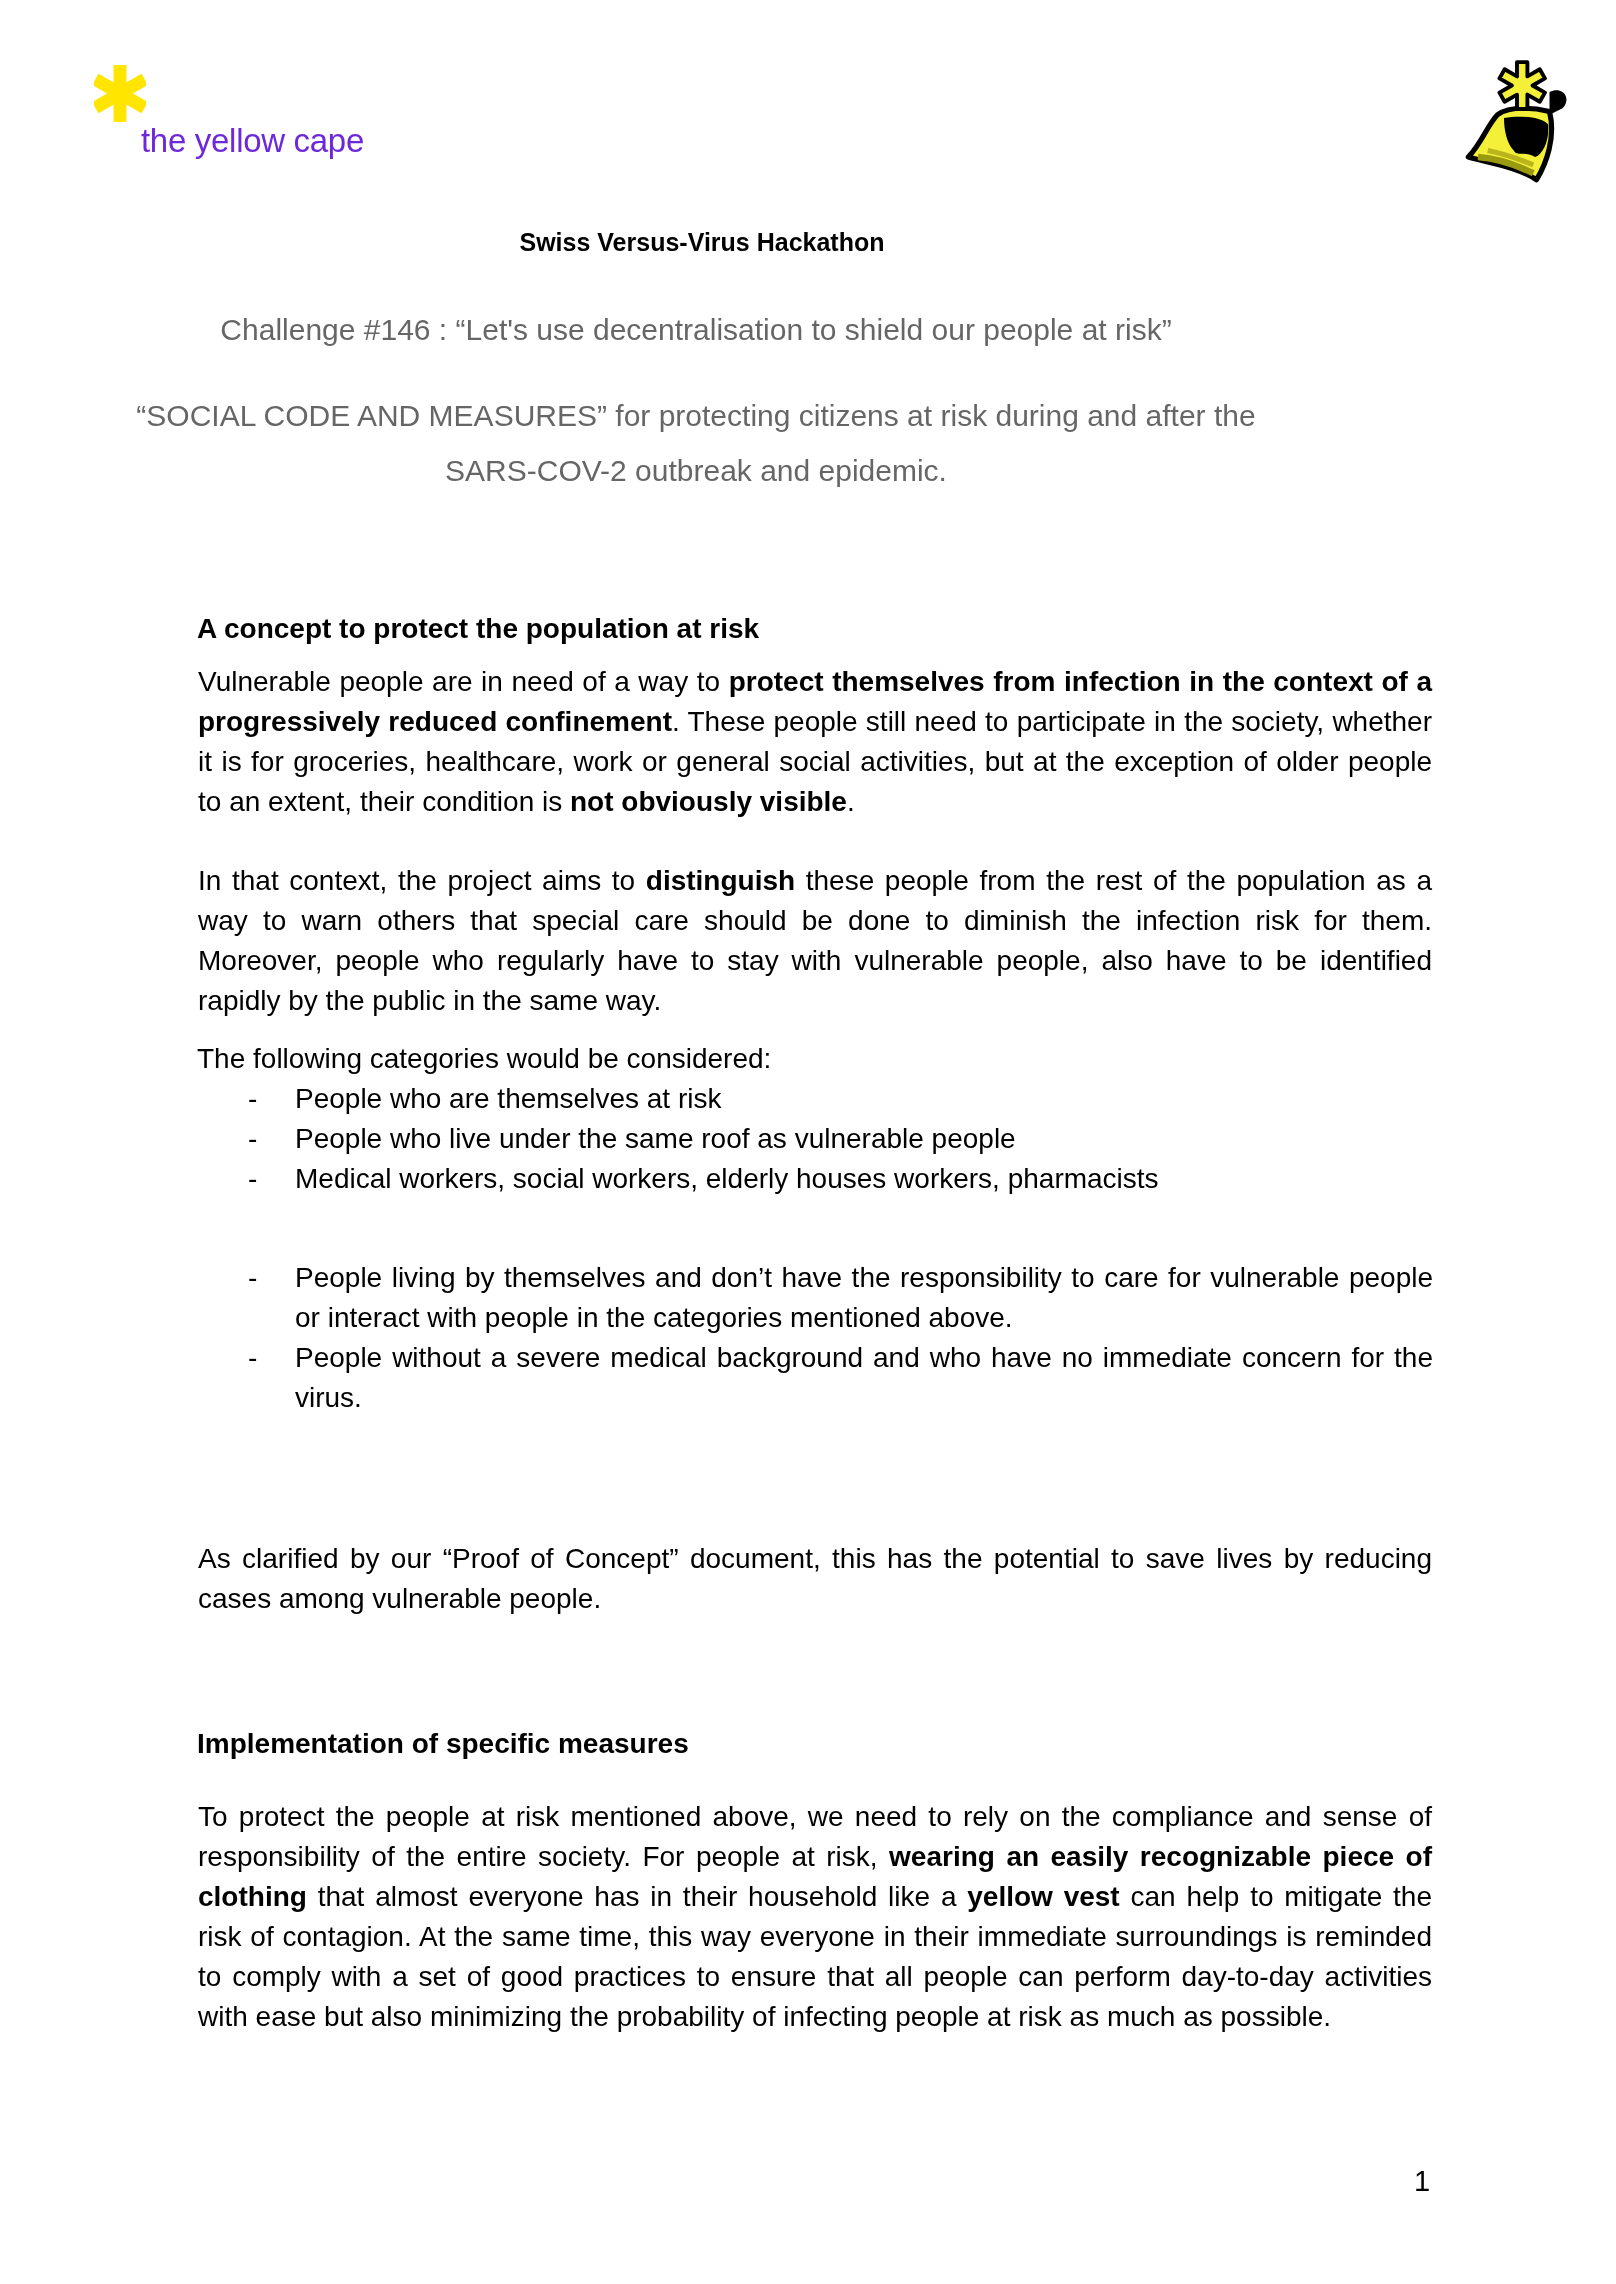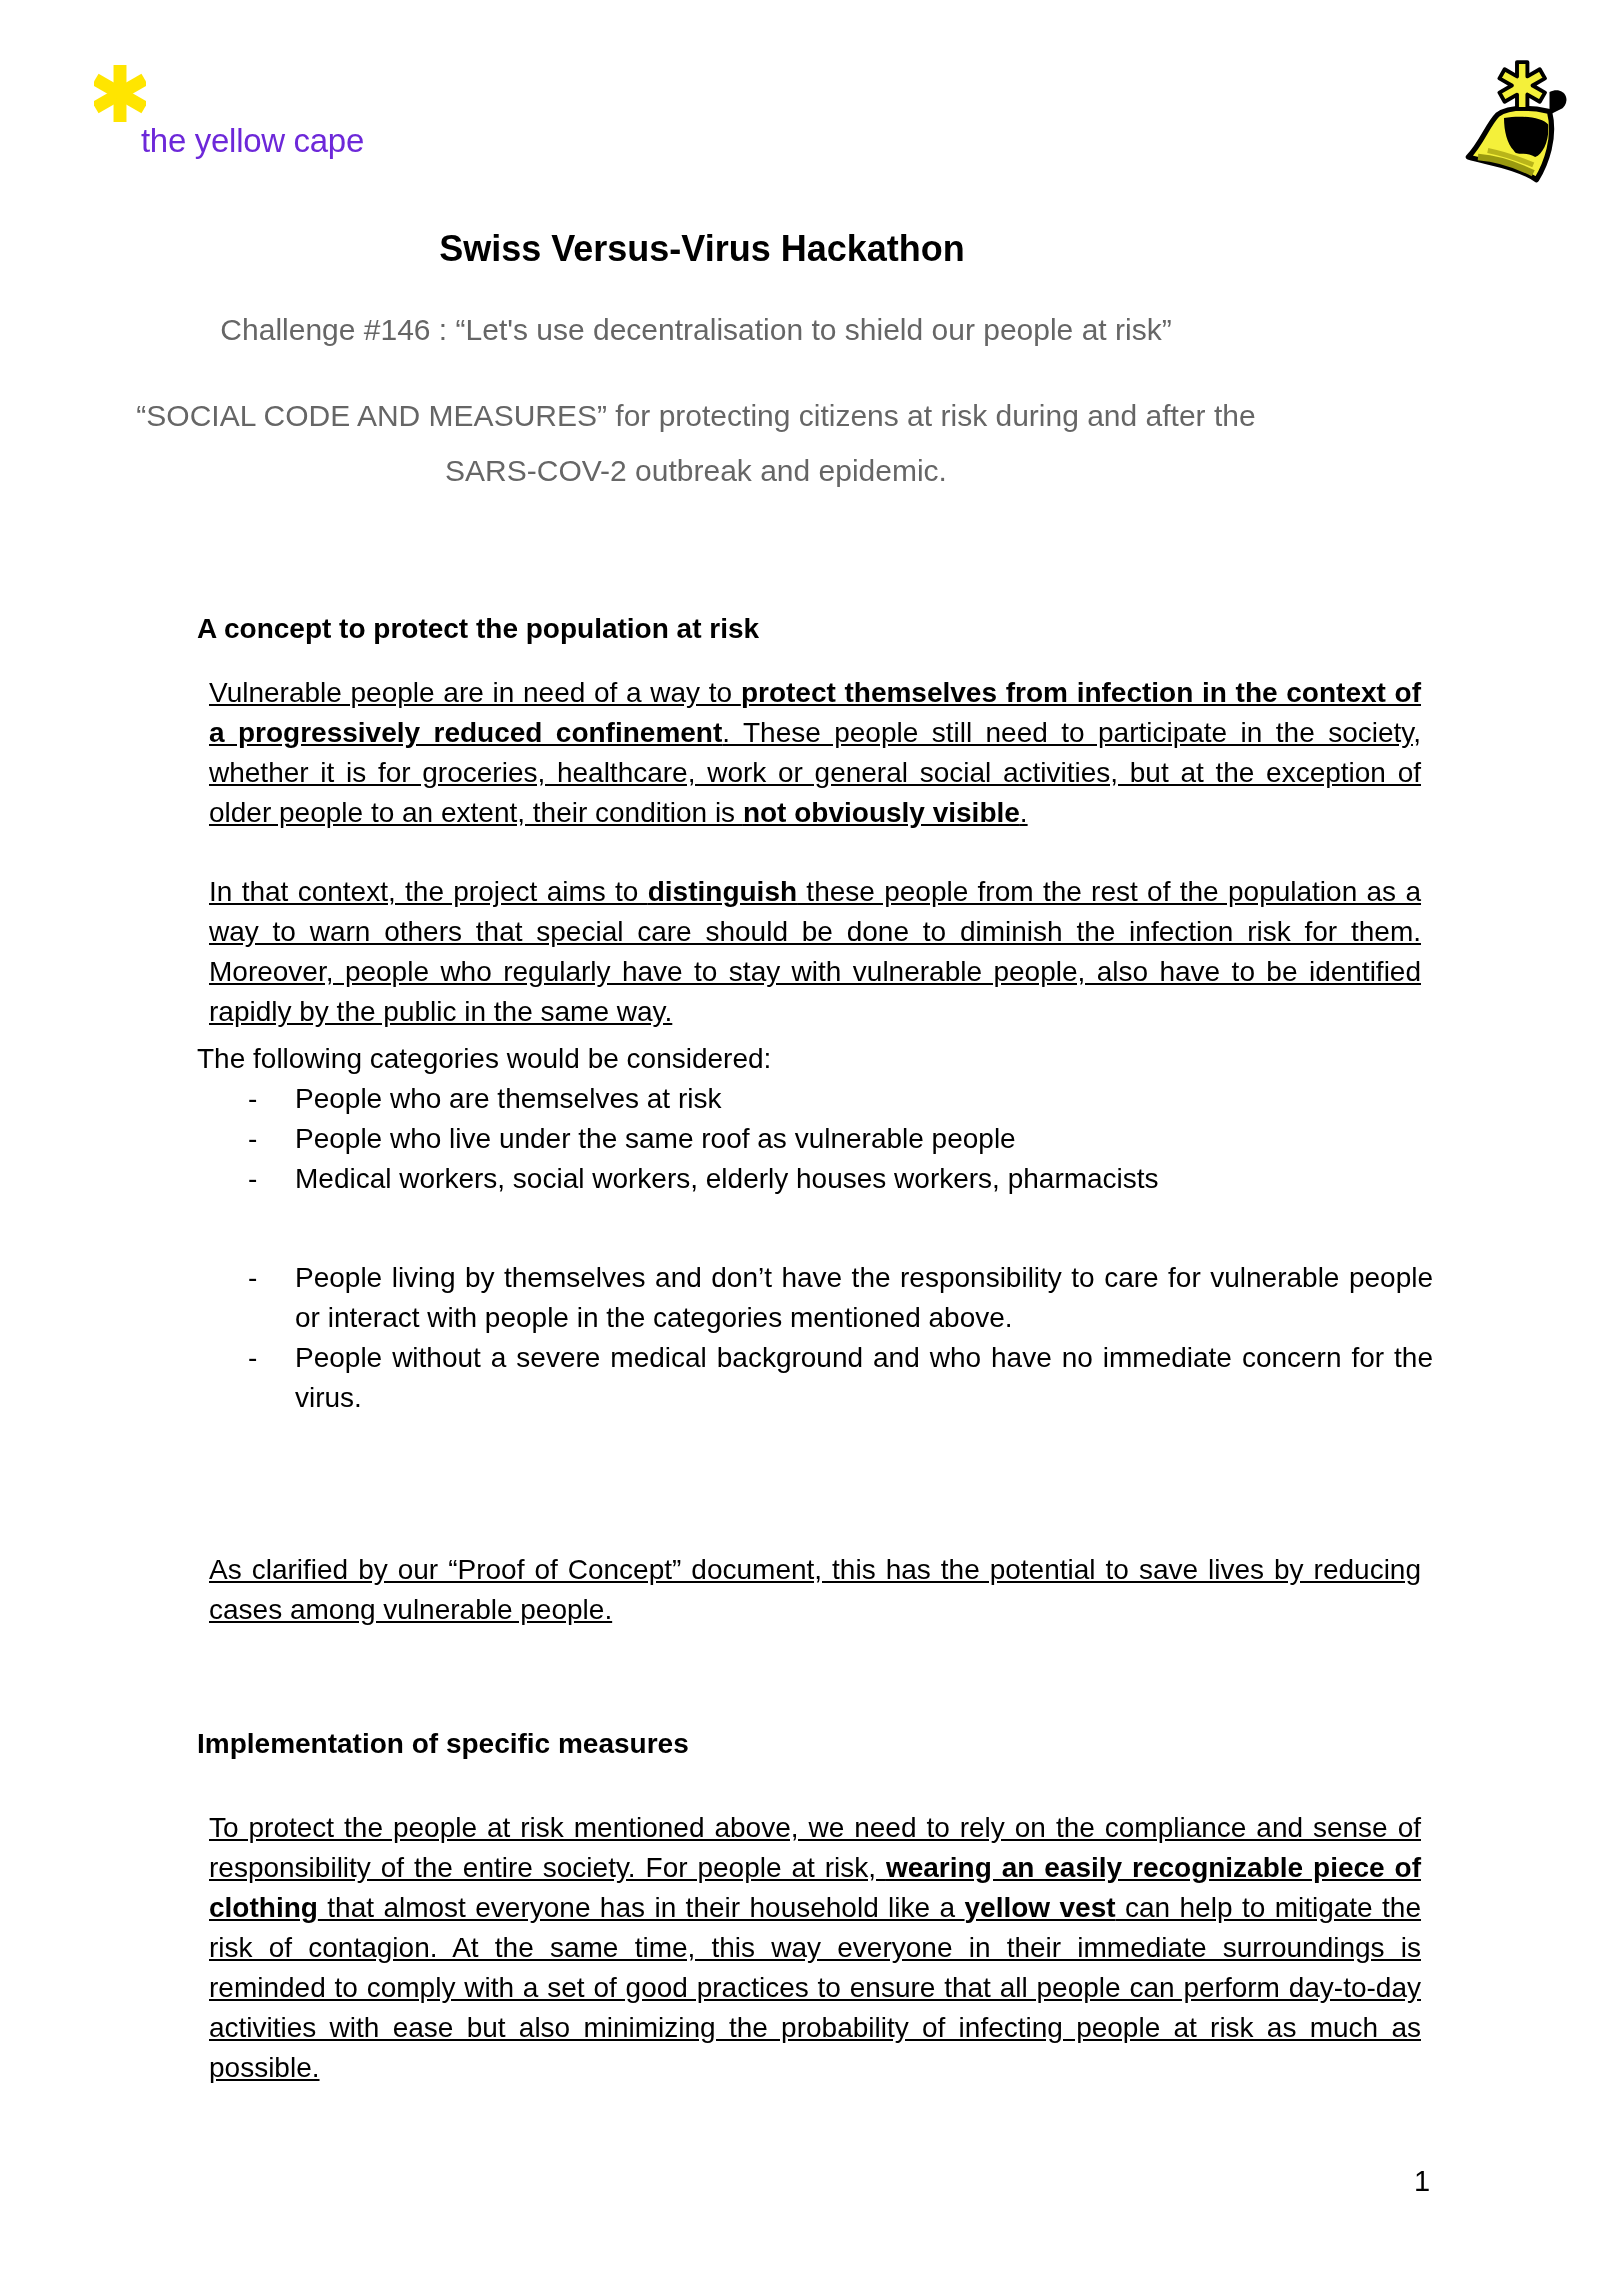--- a/index.html
+++ b/index.html
@@ -9,7 +9,7 @@
   .logo-asterisk { position: absolute; left: 0; top: 0; width: 52px; height: 57px; }
   .logo-text { position: absolute; left: 47px; top: 57px; font-size: 33px; white-space: nowrap; color: #6d28d9; letter-spacing: -0.3px; }
   .cape { position: absolute; left: 1452px; top: 53px; width: 130px; height: 130px; }
-  .title { position: absolute; left: 0; width: 1404px; top: 228px; text-align: center; font-size: 36px; font-weight: bold; }
+  .title { position: absolute; left: 0; width: 1404px; top: 228px; text-align: center; font-size: 25px; font-weight: bold; }
   .subtitle { position: absolute; left: 0; width: 1392px; text-align: center; font-size: 30px; color: #666666; }
   .sub1 { top: 313px; }
   .sub2 { top: 388px; line-height: 55px; }

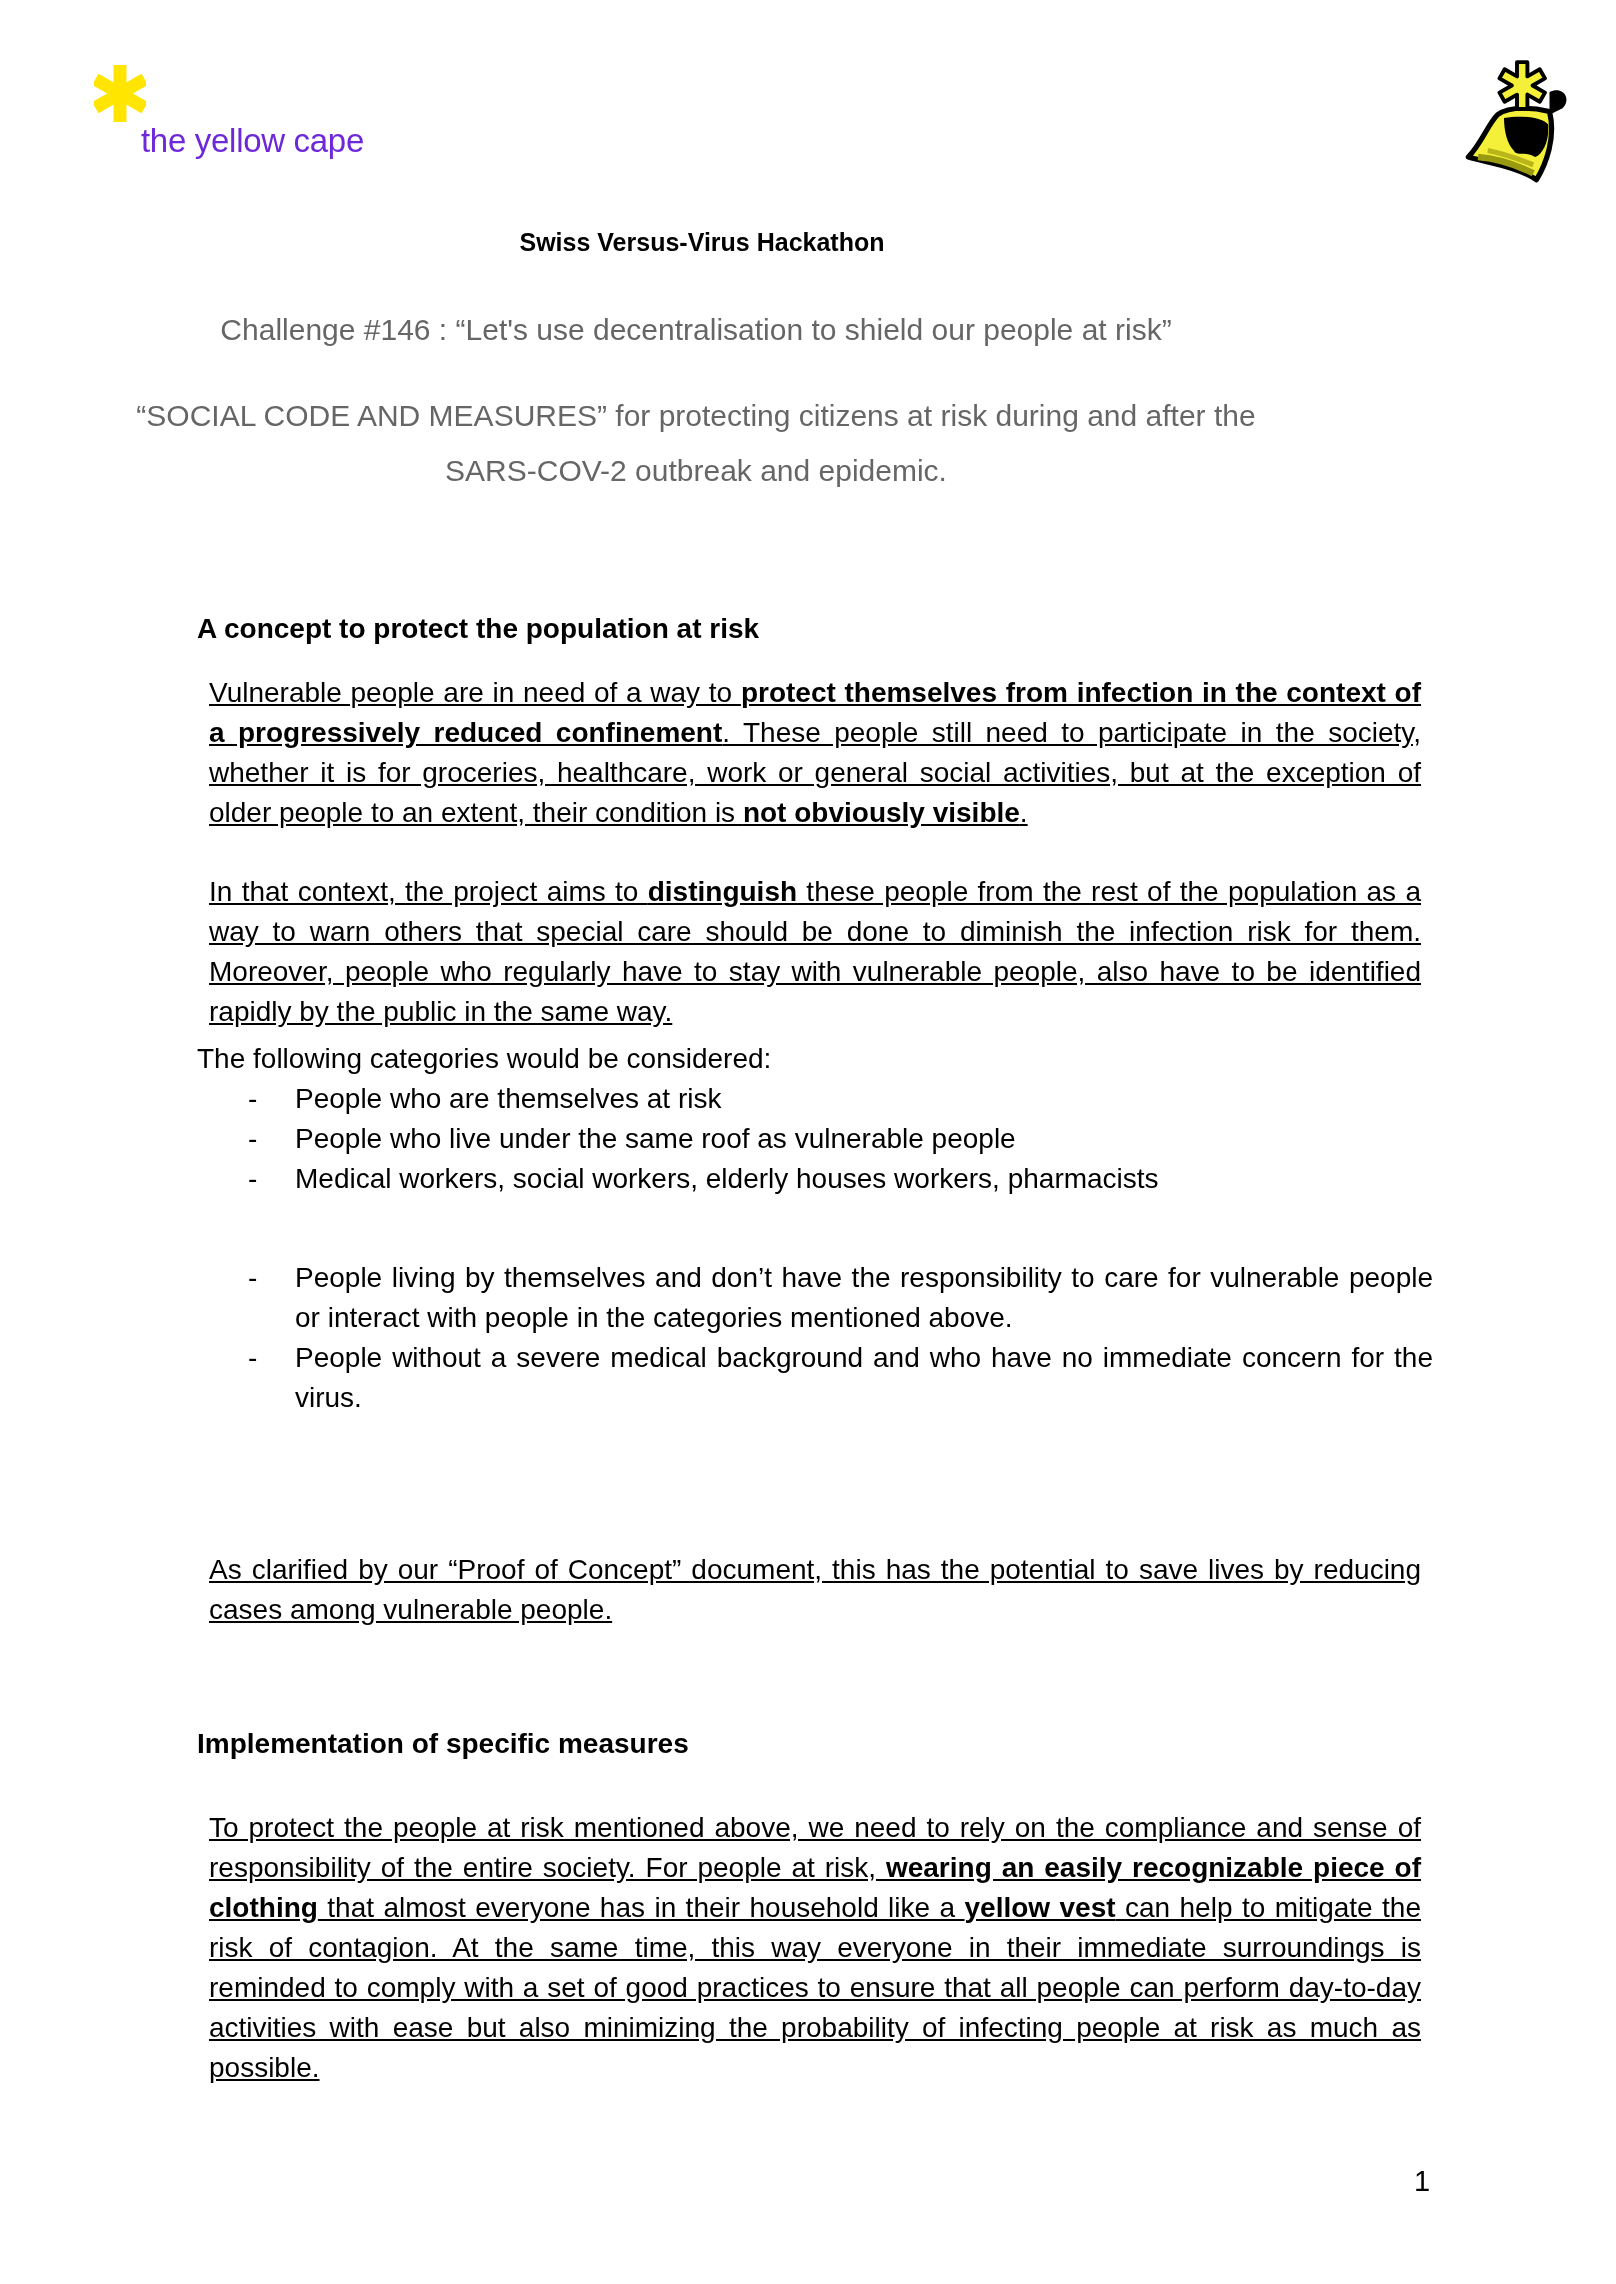--- a/index.html
+++ b/index.html
@@ -14,7 +14,7 @@
   .sub1 { top: 313px; }
   .sub2 { top: 388px; line-height: 55px; }
   .h { font-weight: bold; font-size: 28px; }
-  p { margin: 12px; text-align: justify; text-decoration: underline; }
+  p { margin: 1px; text-align: justify; }
   .bl { position: absolute; left: 197px; width: 1236px; font-size: 28px; line-height: 40px; }
   ul.dash { list-style: none; margin: 0; padding: 0; }
   ul.dash li { position: relative; padding-left: 98px; text-align: justify; }

